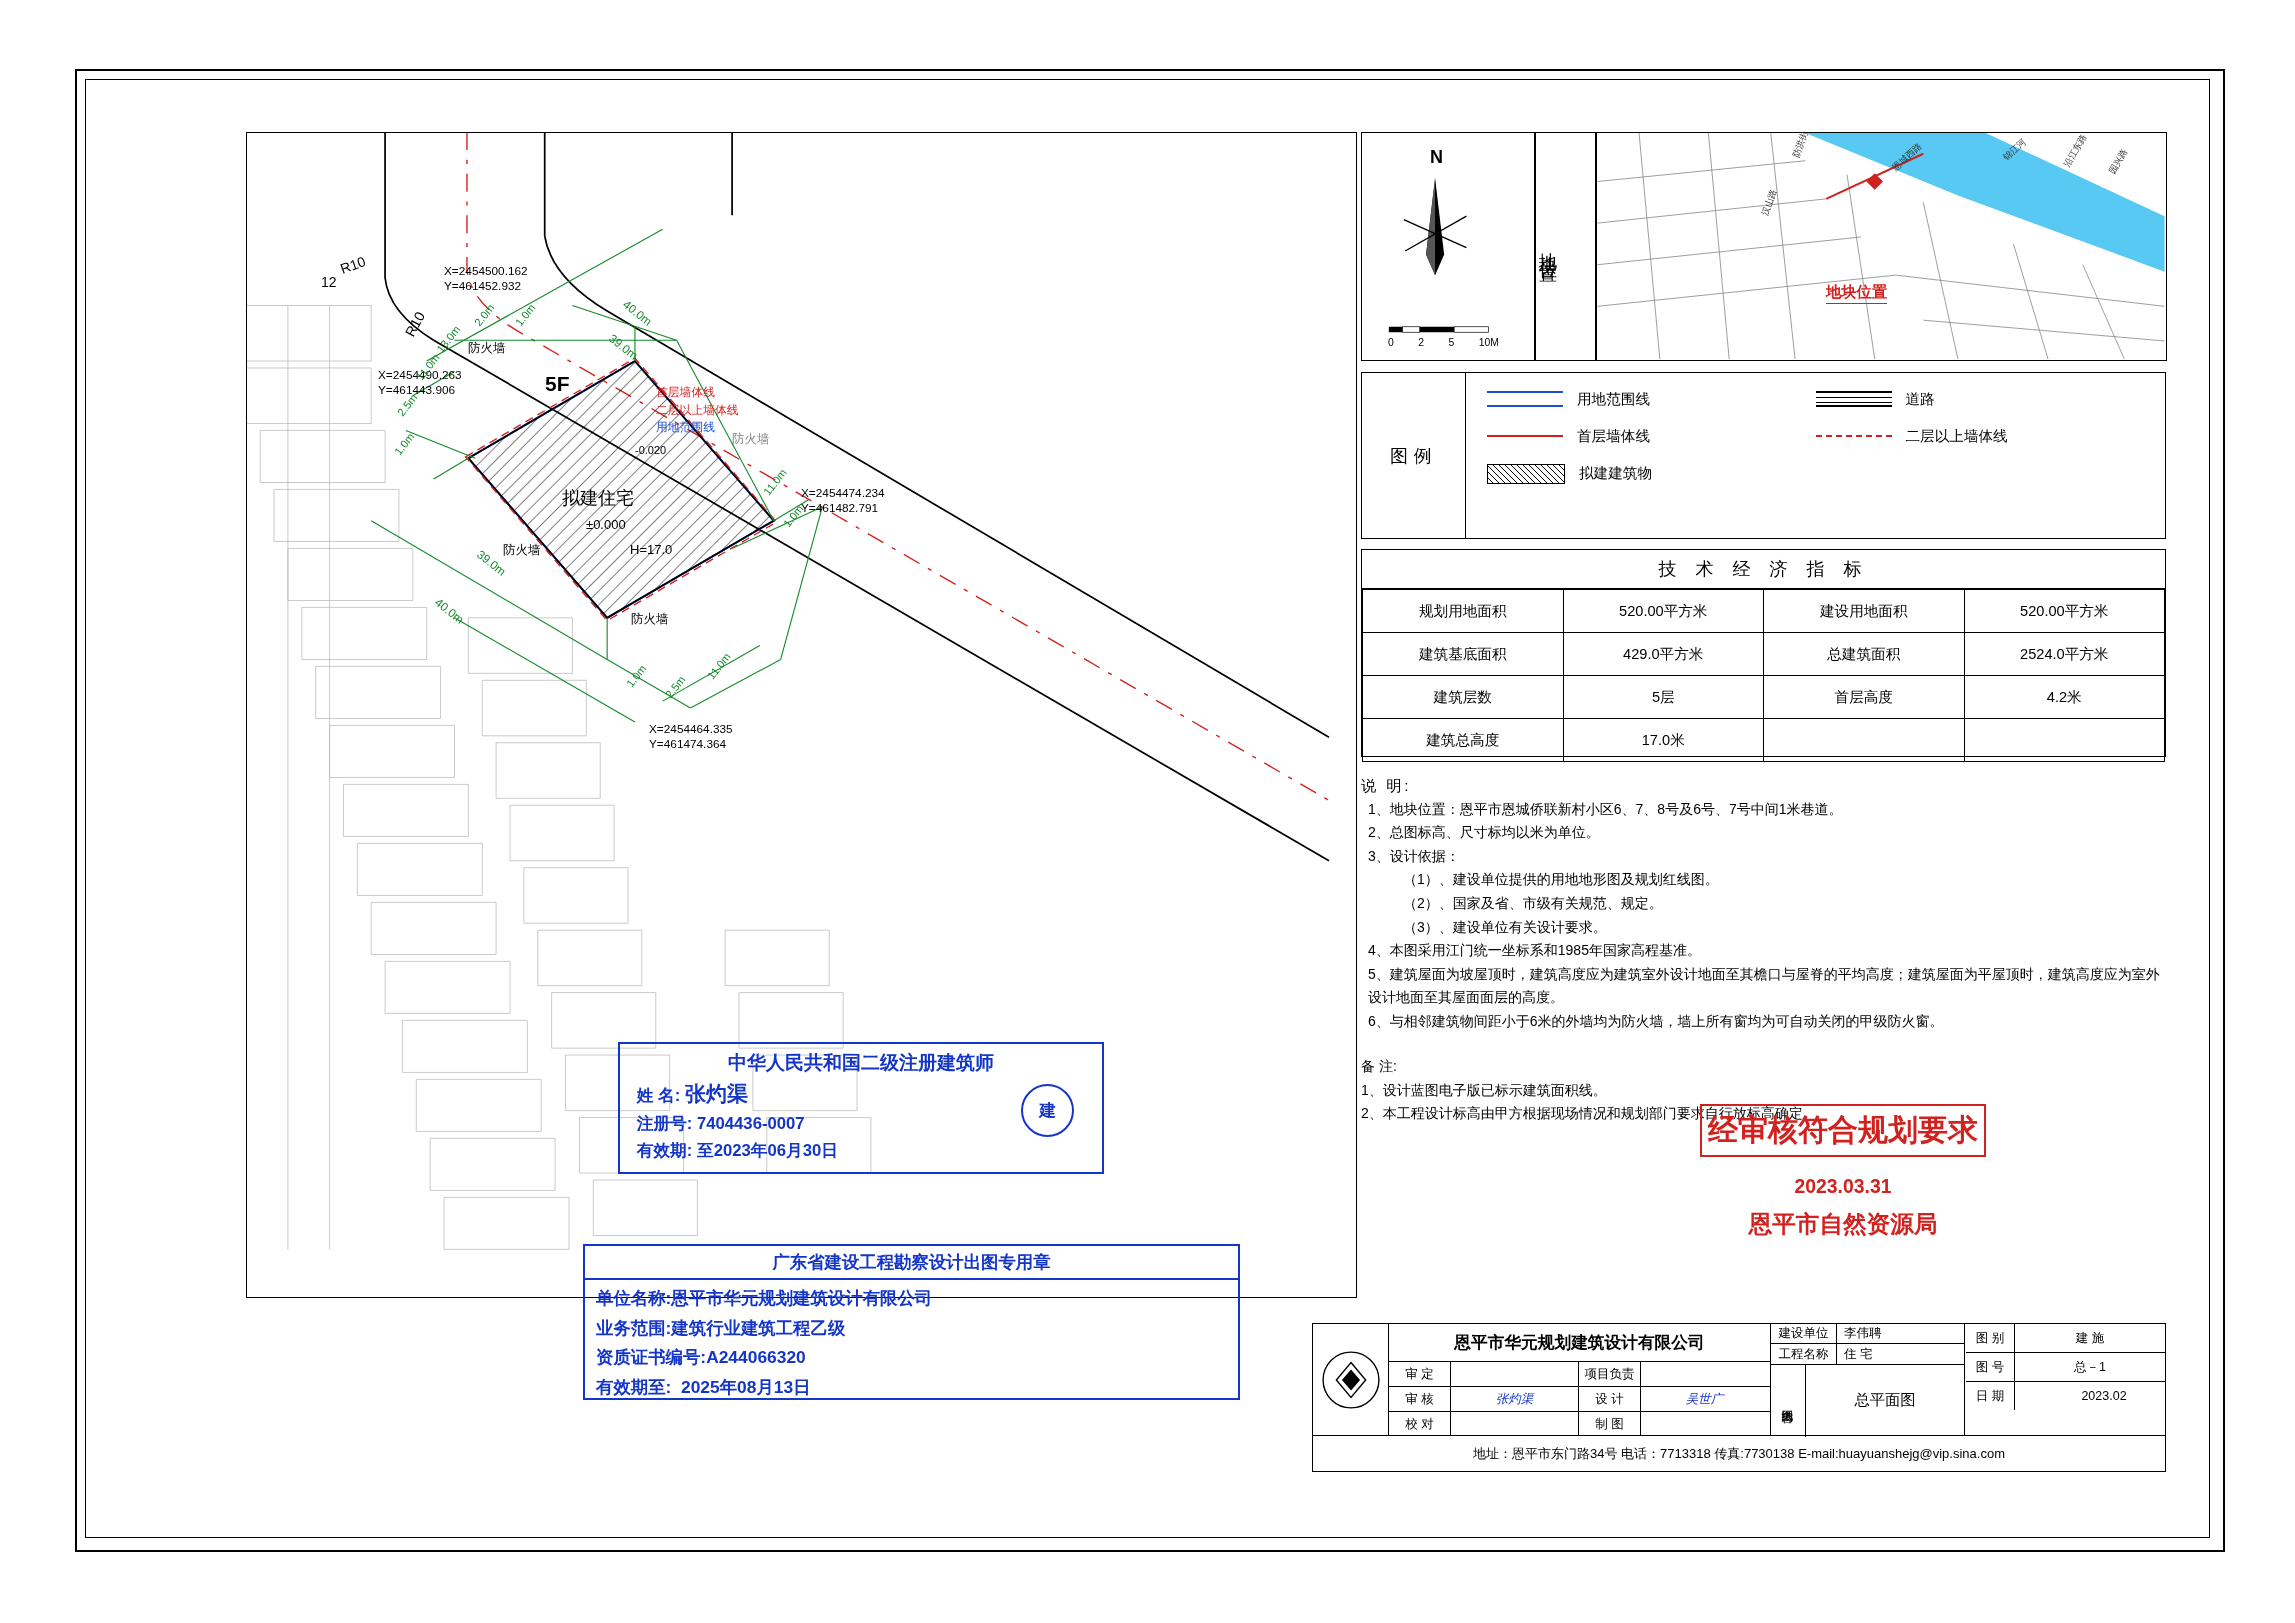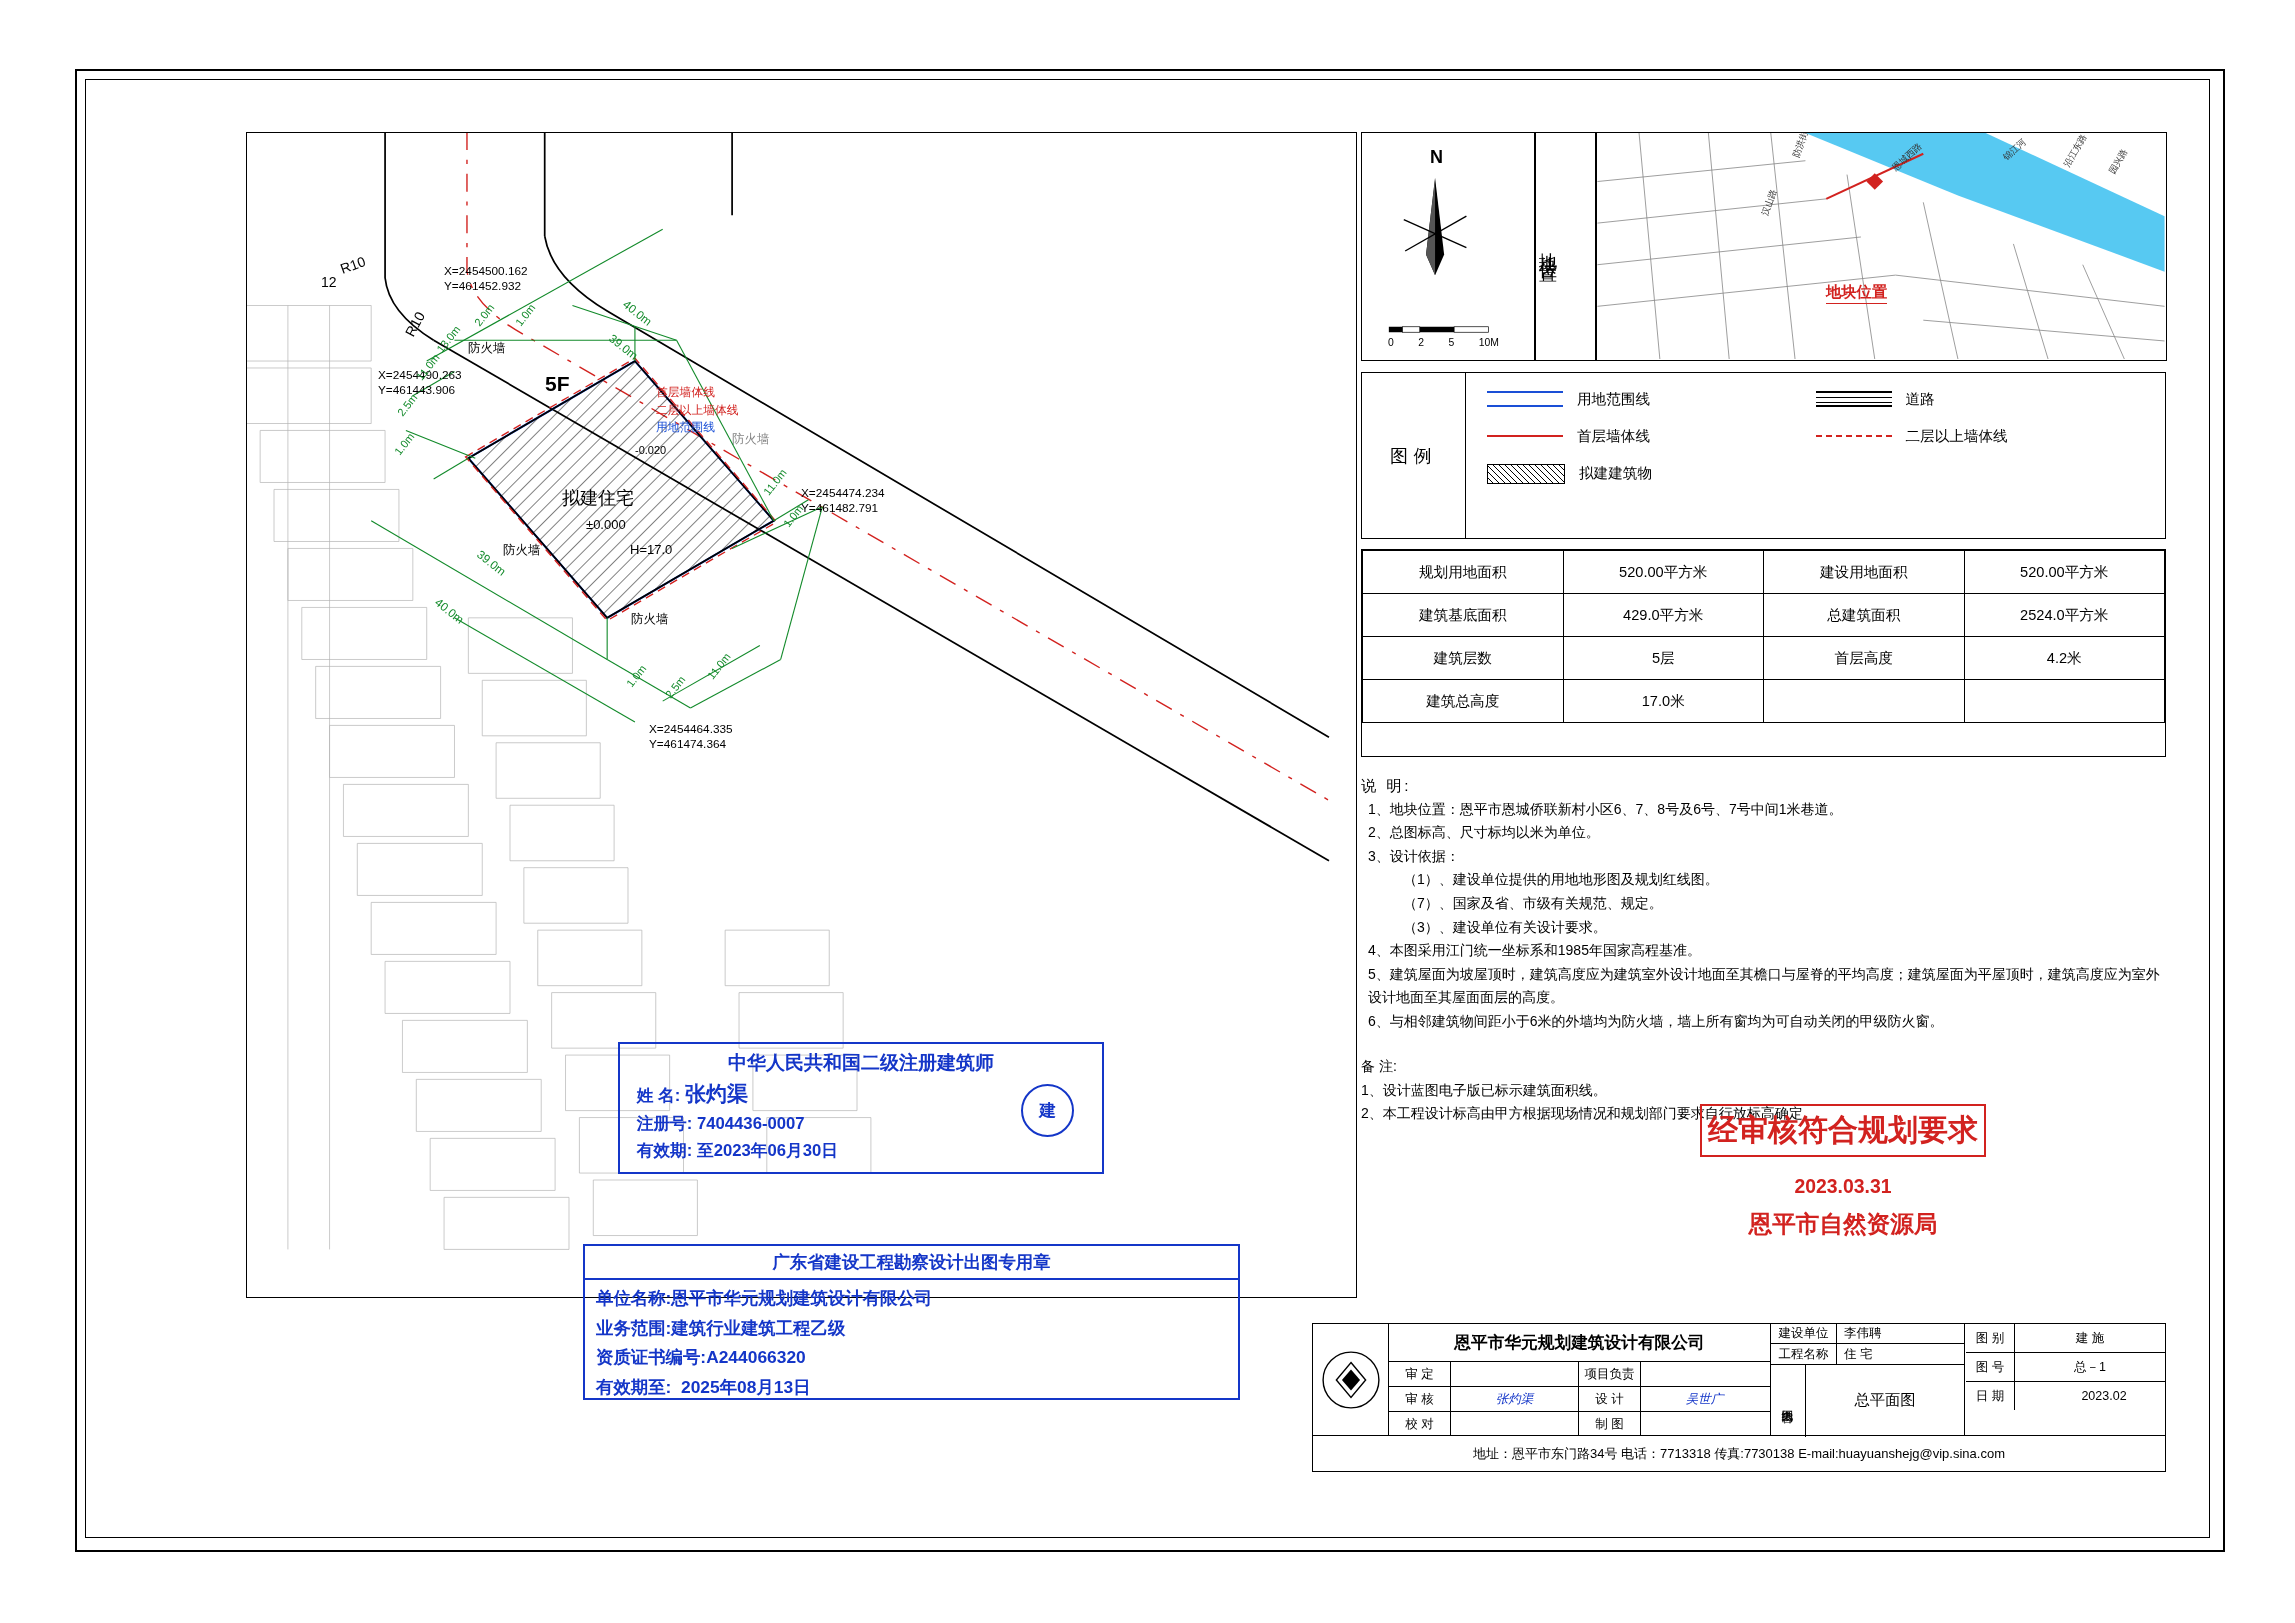--- a/index.html
+++ b/index.html
@@ -338,6 +338,7 @@
     </div>
 
     <div class="box tech-box">
+      <div class="tech-title">技 术 经 济 指 标</div>
       <table class="tech">
         <tbody>
             <tr>

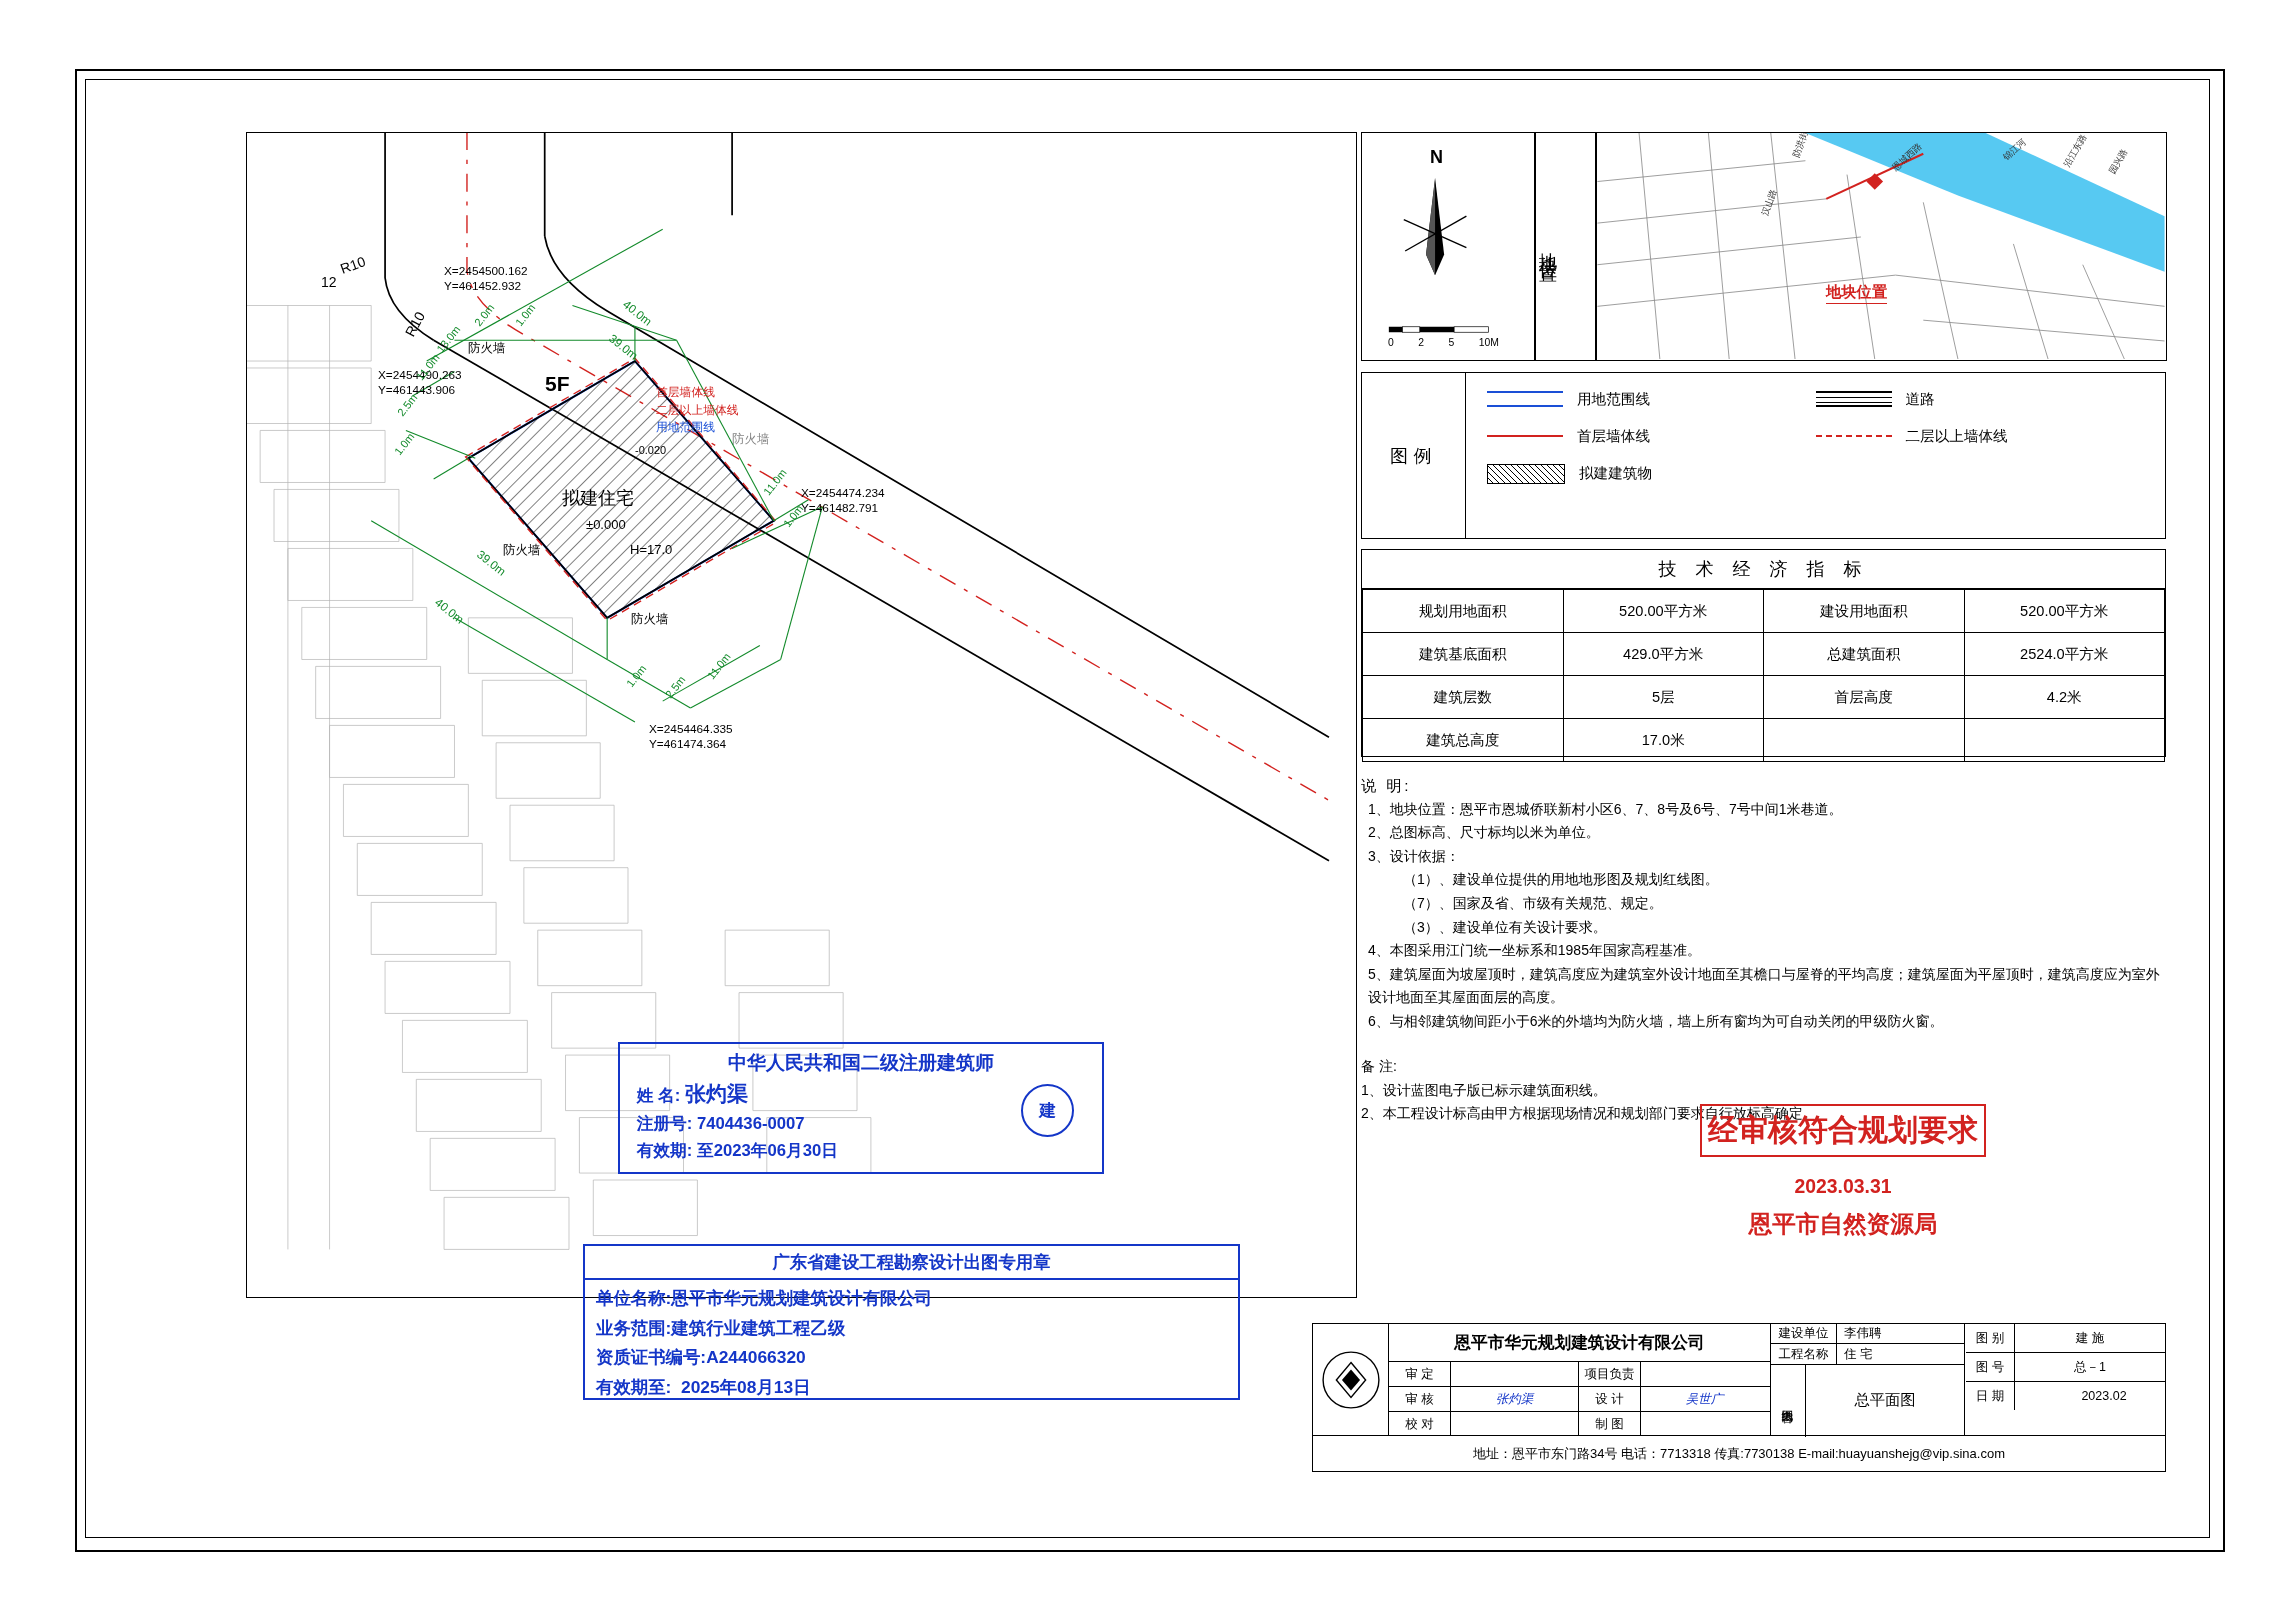--- a/index.html
+++ b/index.html
@@ -375,7 +375,7 @@
       <div class="ln">2、总图标高、尺寸标均以米为单位。</div>
       <div class="ln">3、设计依据：</div>
       <div class="ln2">（1）、建设单位提供的用地地形图及规划红线图。</div>
-      <div class="ln2">（7）、国家及省、市级有关规范、规定。</div>
+      <div class="ln2">（2）、国家及省、市级有关规范、规定。</div>
       <div class="ln2">（3）、建设单位有关设计要求。</div>
       <div class="ln">4、本图采用江门统一坐标系和1985年国家高程基准。</div>
       <div class="ln">5、建筑屋面为坡屋顶时，建筑高度应为建筑室外设计地面至其檐口与屋脊的平均高度；建筑屋面为平屋顶时，建筑高度应为室外设计地面至其屋面面层的高度。</div>

